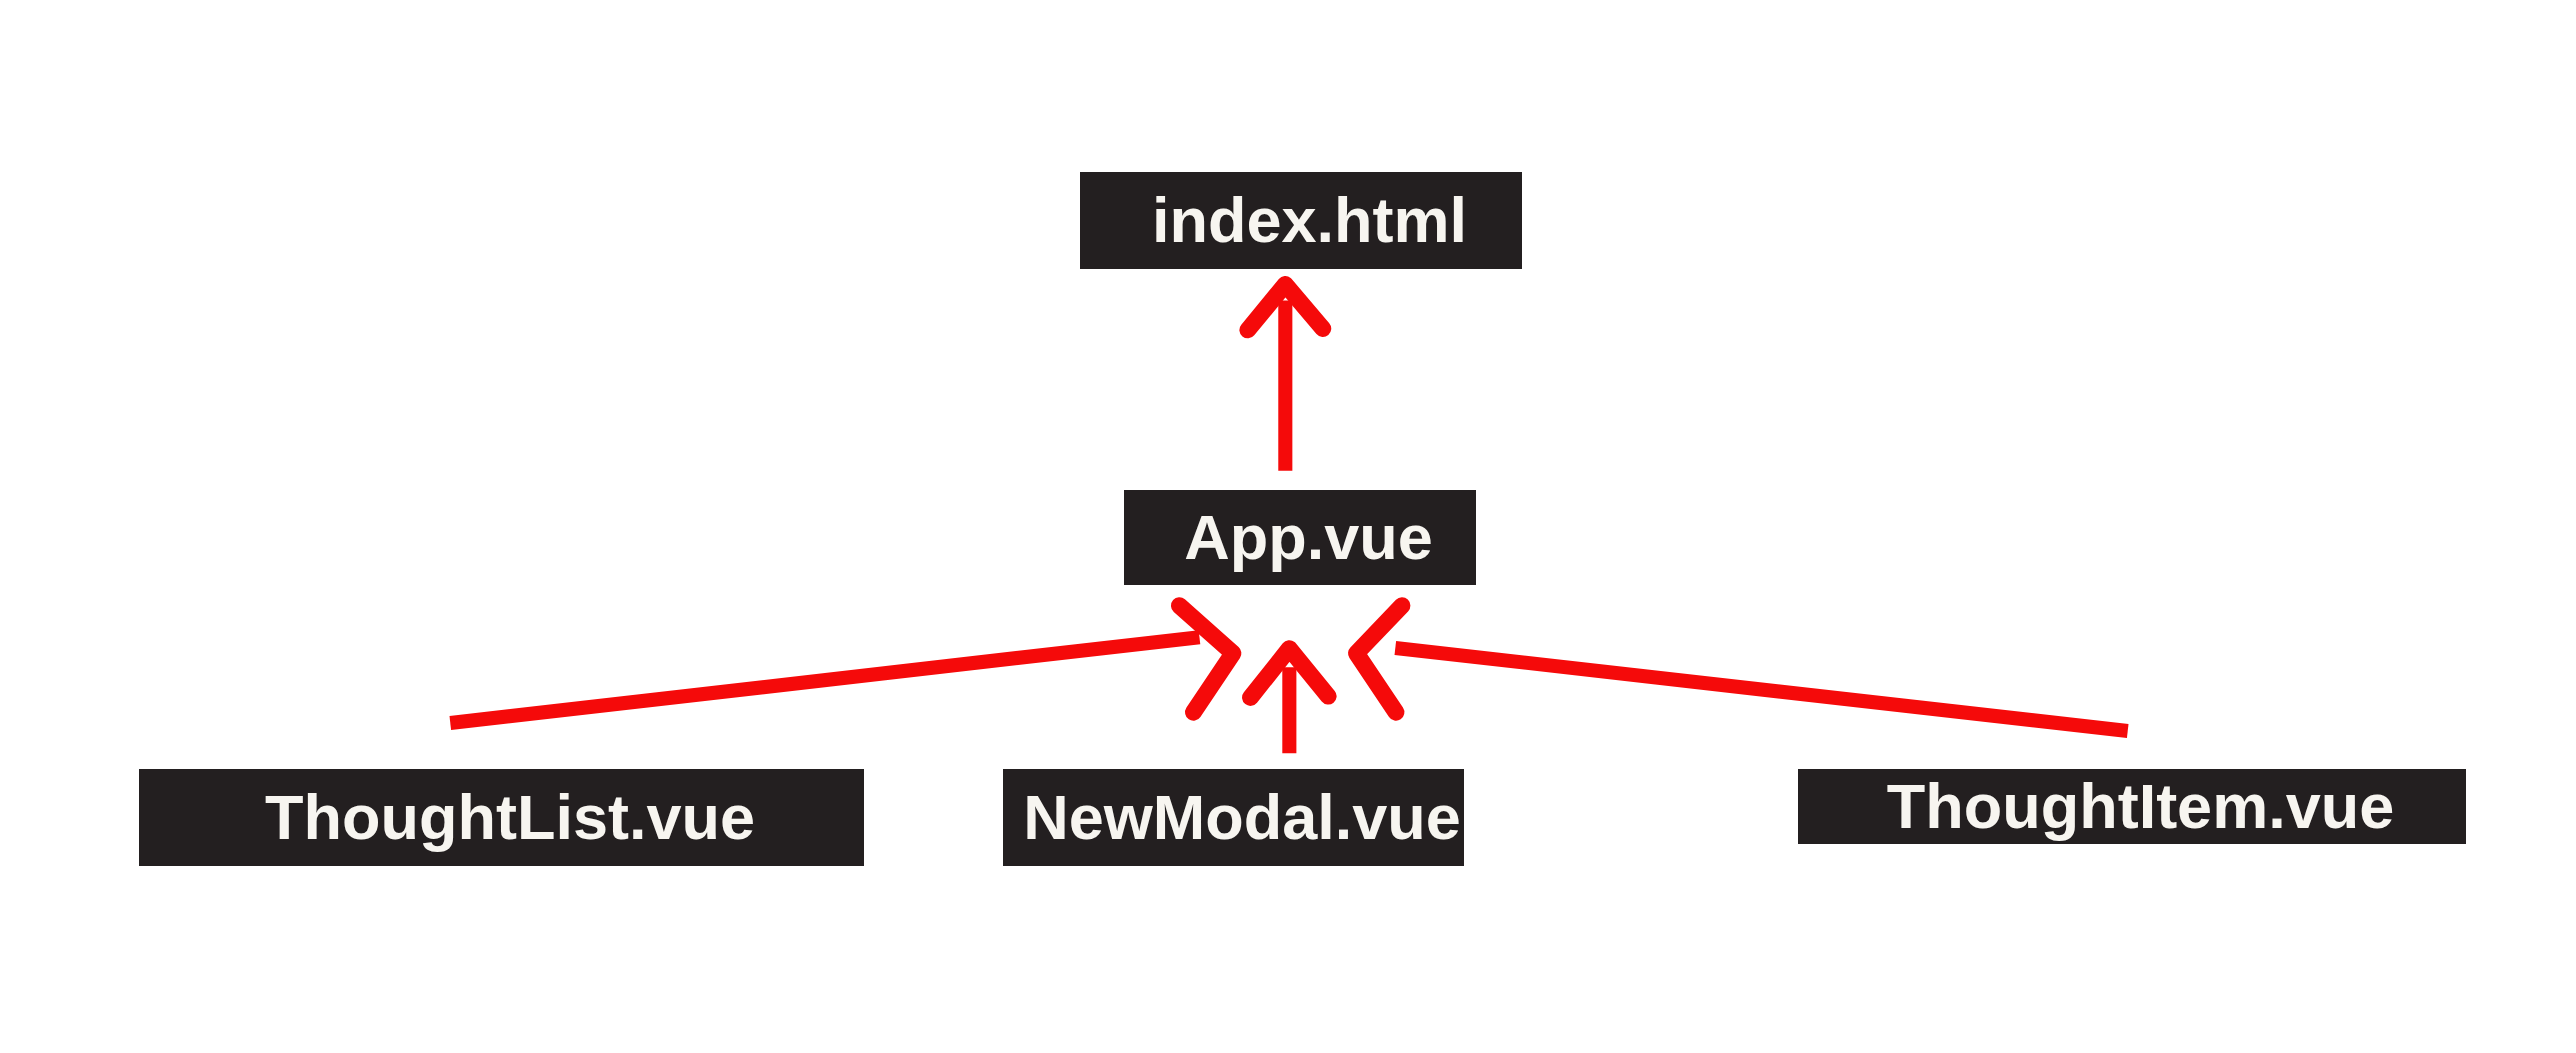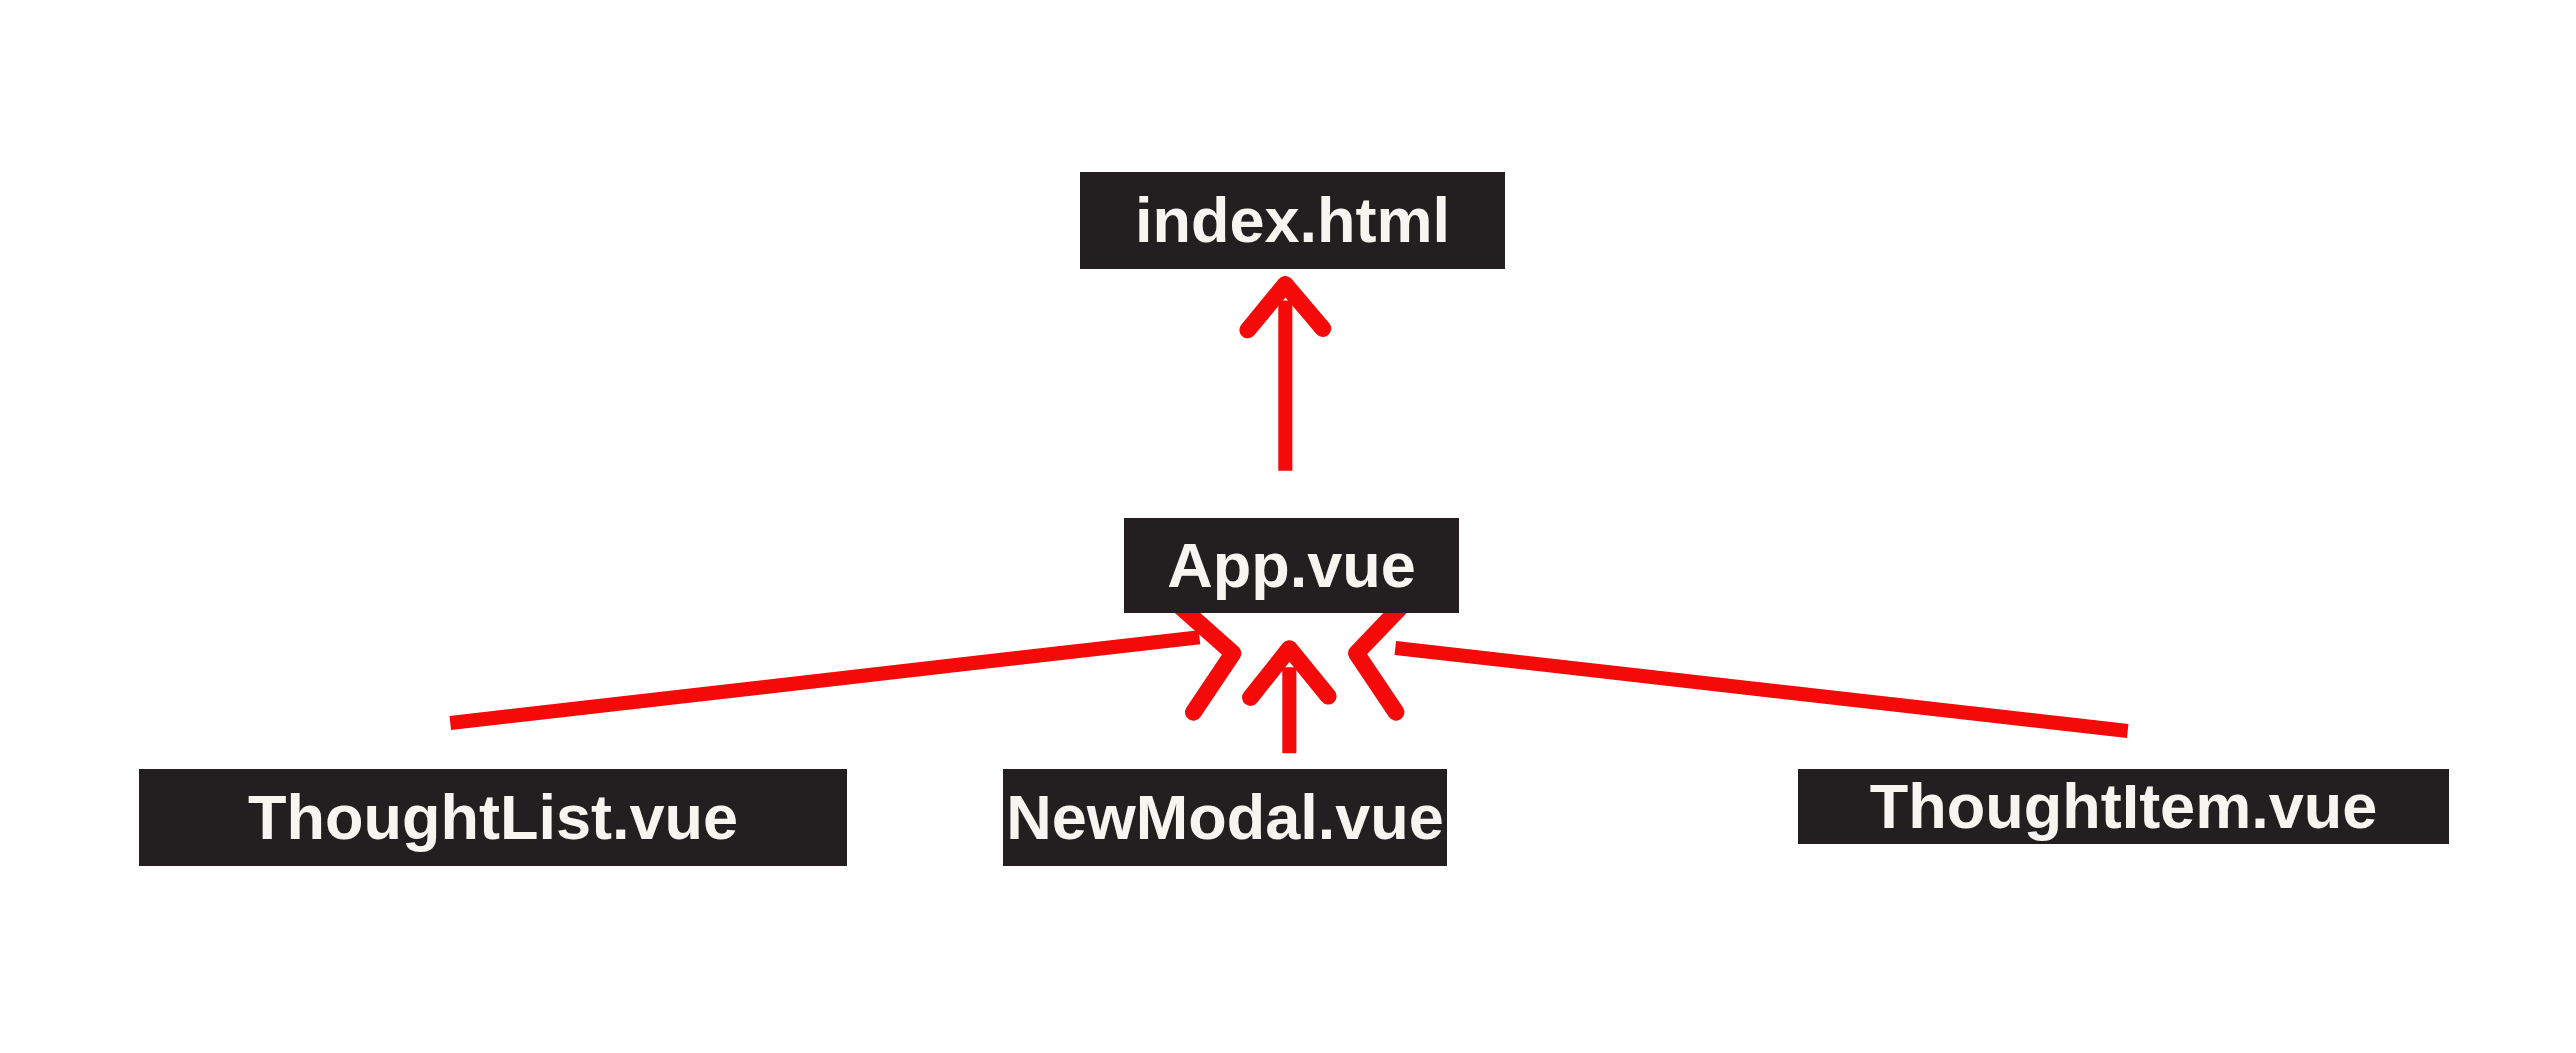--- a/index.html
+++ b/index.html
@@ -50,6 +50,7 @@
     line-height: 1;
     white-space: nowrap;
     letter-spacing: 0px;
+    padding-left: 17px;
   }
   #node-index-html   { left: 1080px; top: 172px;  width: 425px; height: 97px; }
   #node-app-vue      { left: 1124px; top: 490px;  width: 335px; height: 95px; margin-top: 28px; }

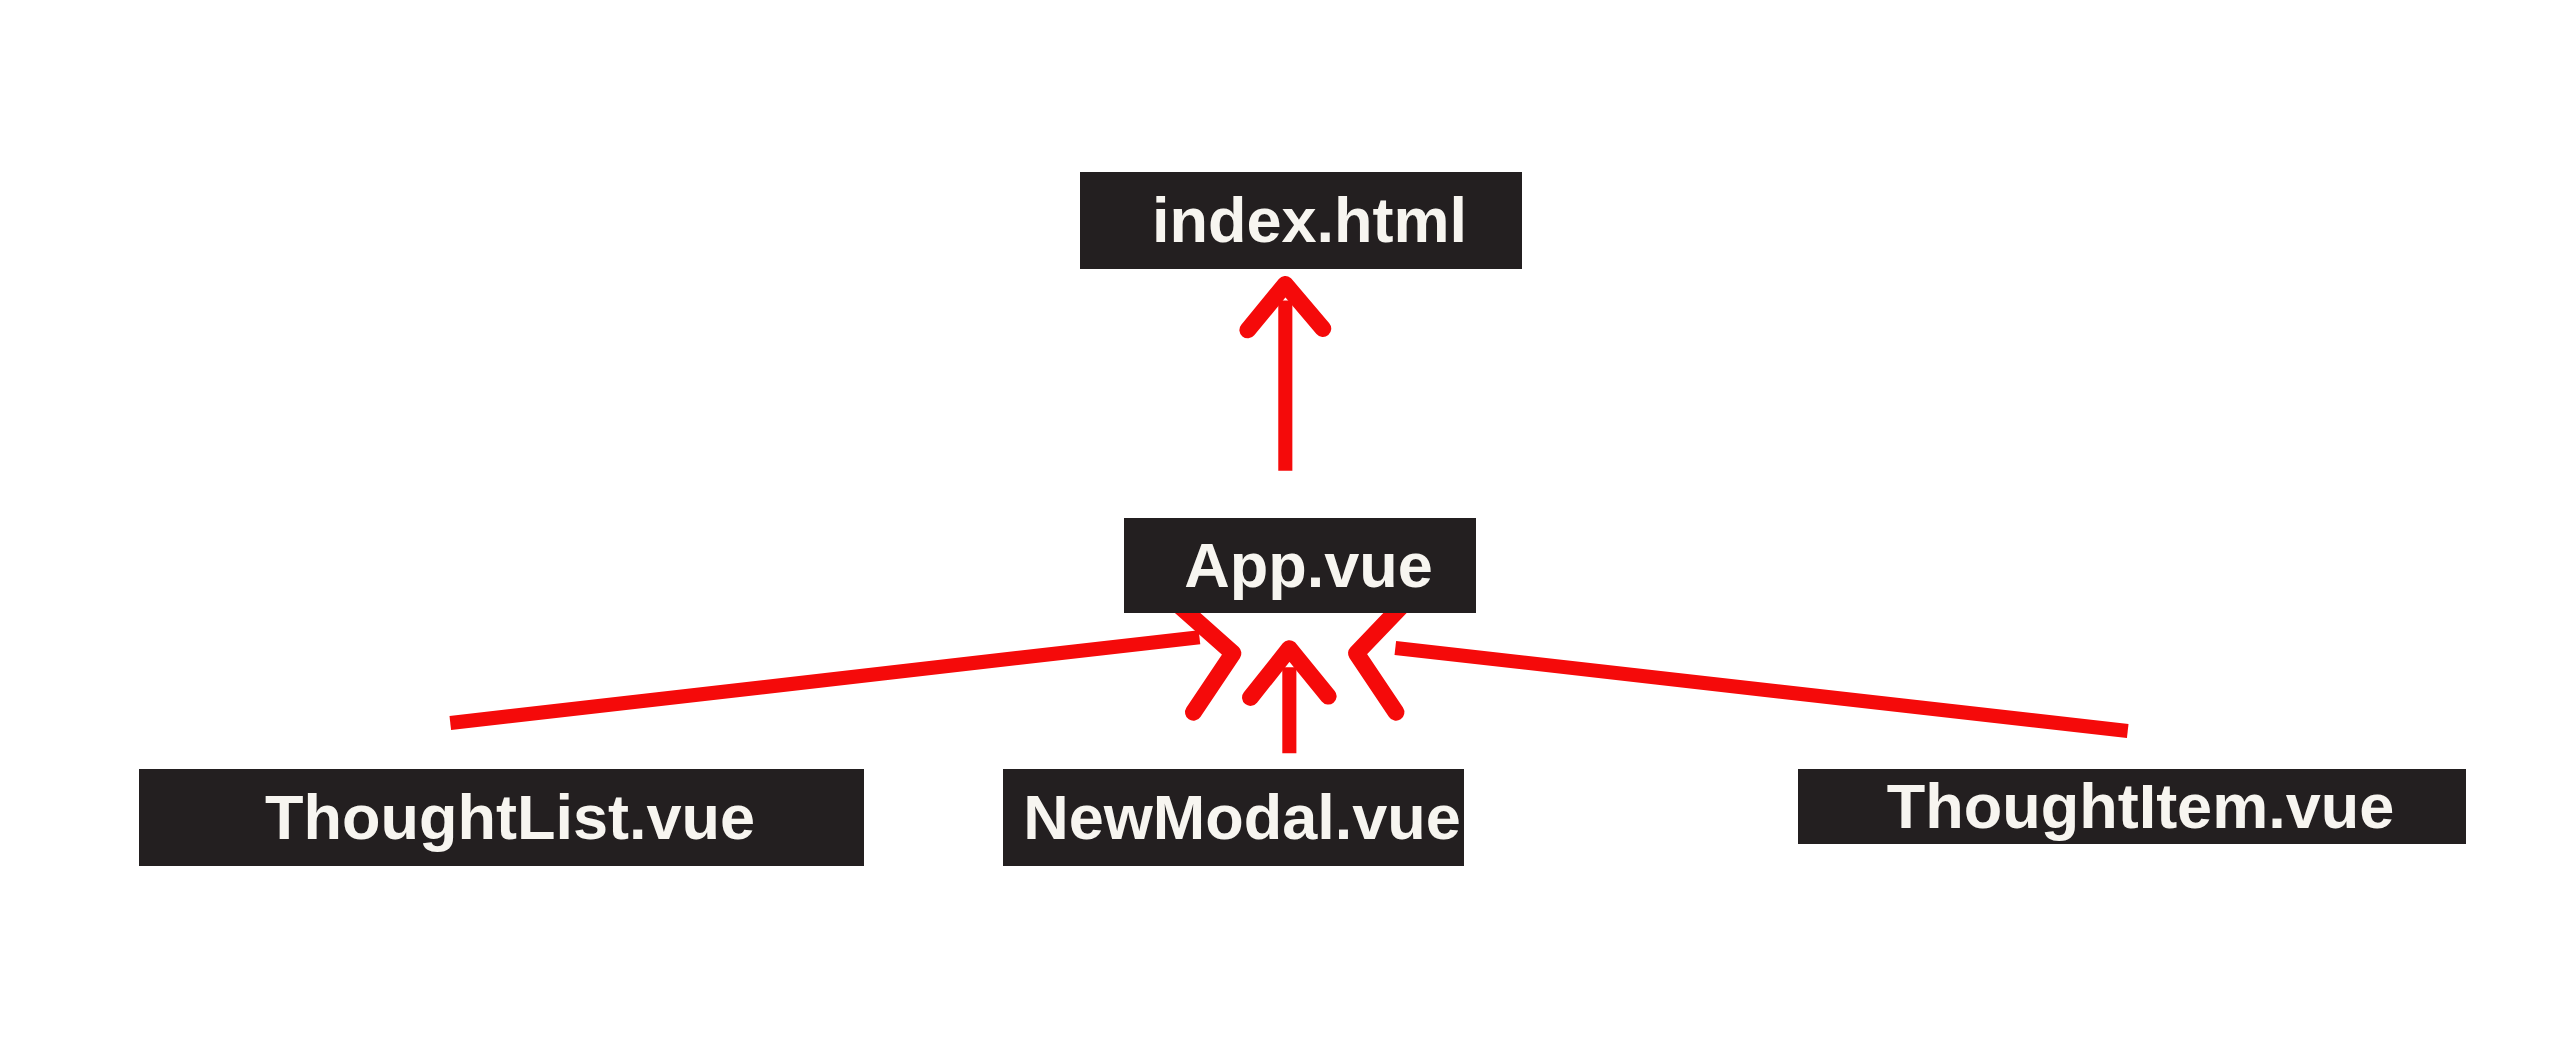--- a/index.html
+++ b/index.html
@@ -53,7 +53,7 @@
     padding-left: 17px;
   }
   #node-index-html   { left: 1080px; top: 172px;  width: 425px; height: 97px; }
-  #node-app-vue      { left: 1124px; top: 490px;  width: 335px; height: 95px; margin-top: 28px; }
+  #node-app-vue      { left: 1124px; top: 490px;  width: 335px; height: 95px; }
   #node-thoughtlist  { left: 139px;  top: 769px; width: 708px; height: 97px; }
   #node-newmodal     { left: 1003px; top: 769px; width: 444px; height: 97px; }
   #node-thoughtitem  { left: 1798px; top: 769px; width: 651px; height: 75px; }

